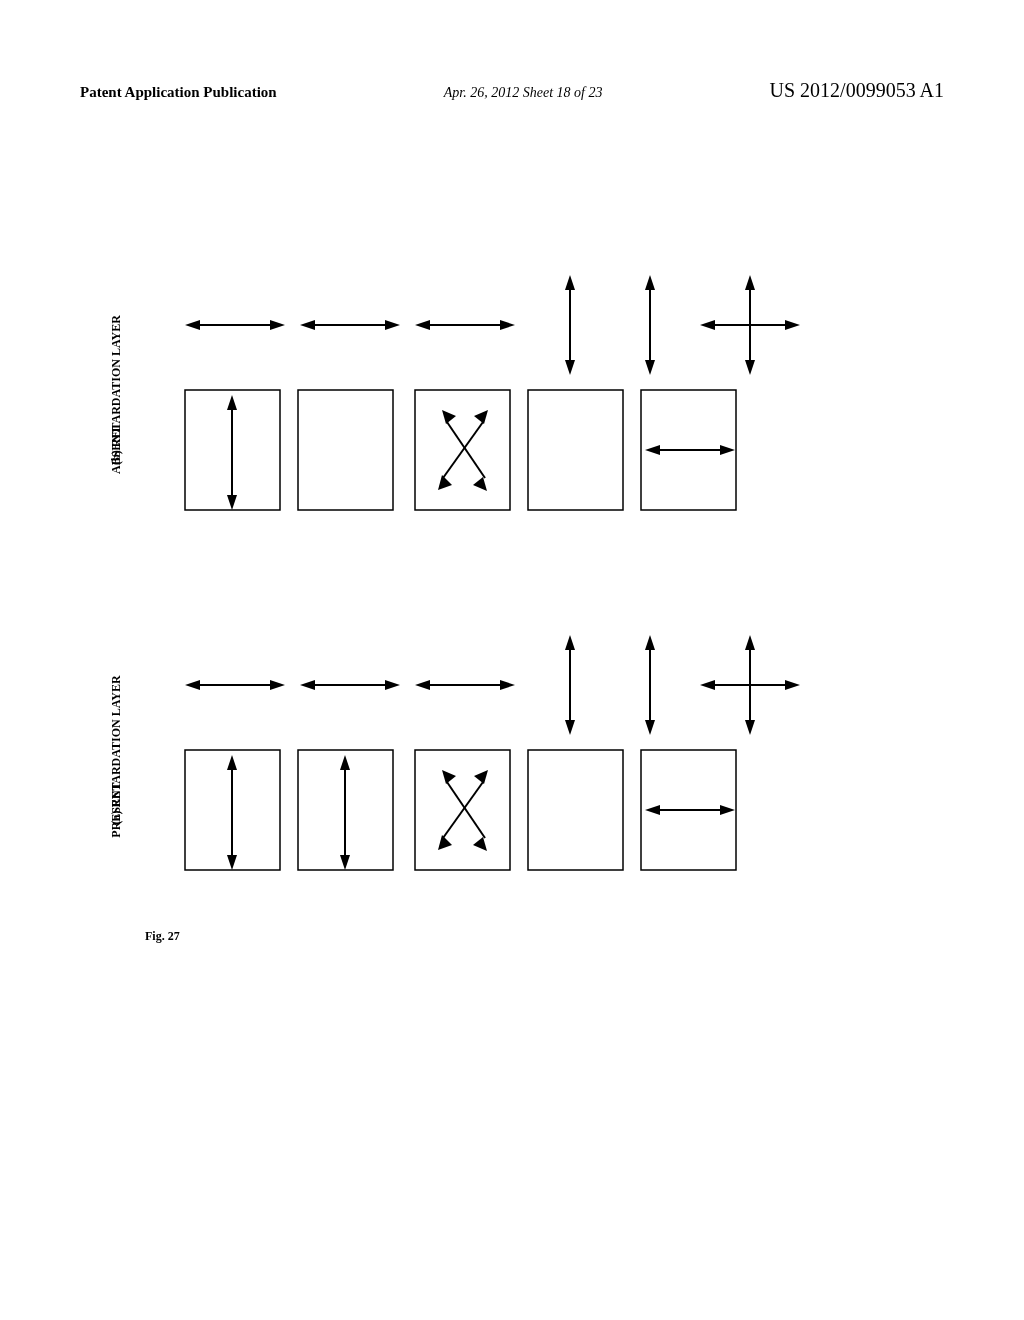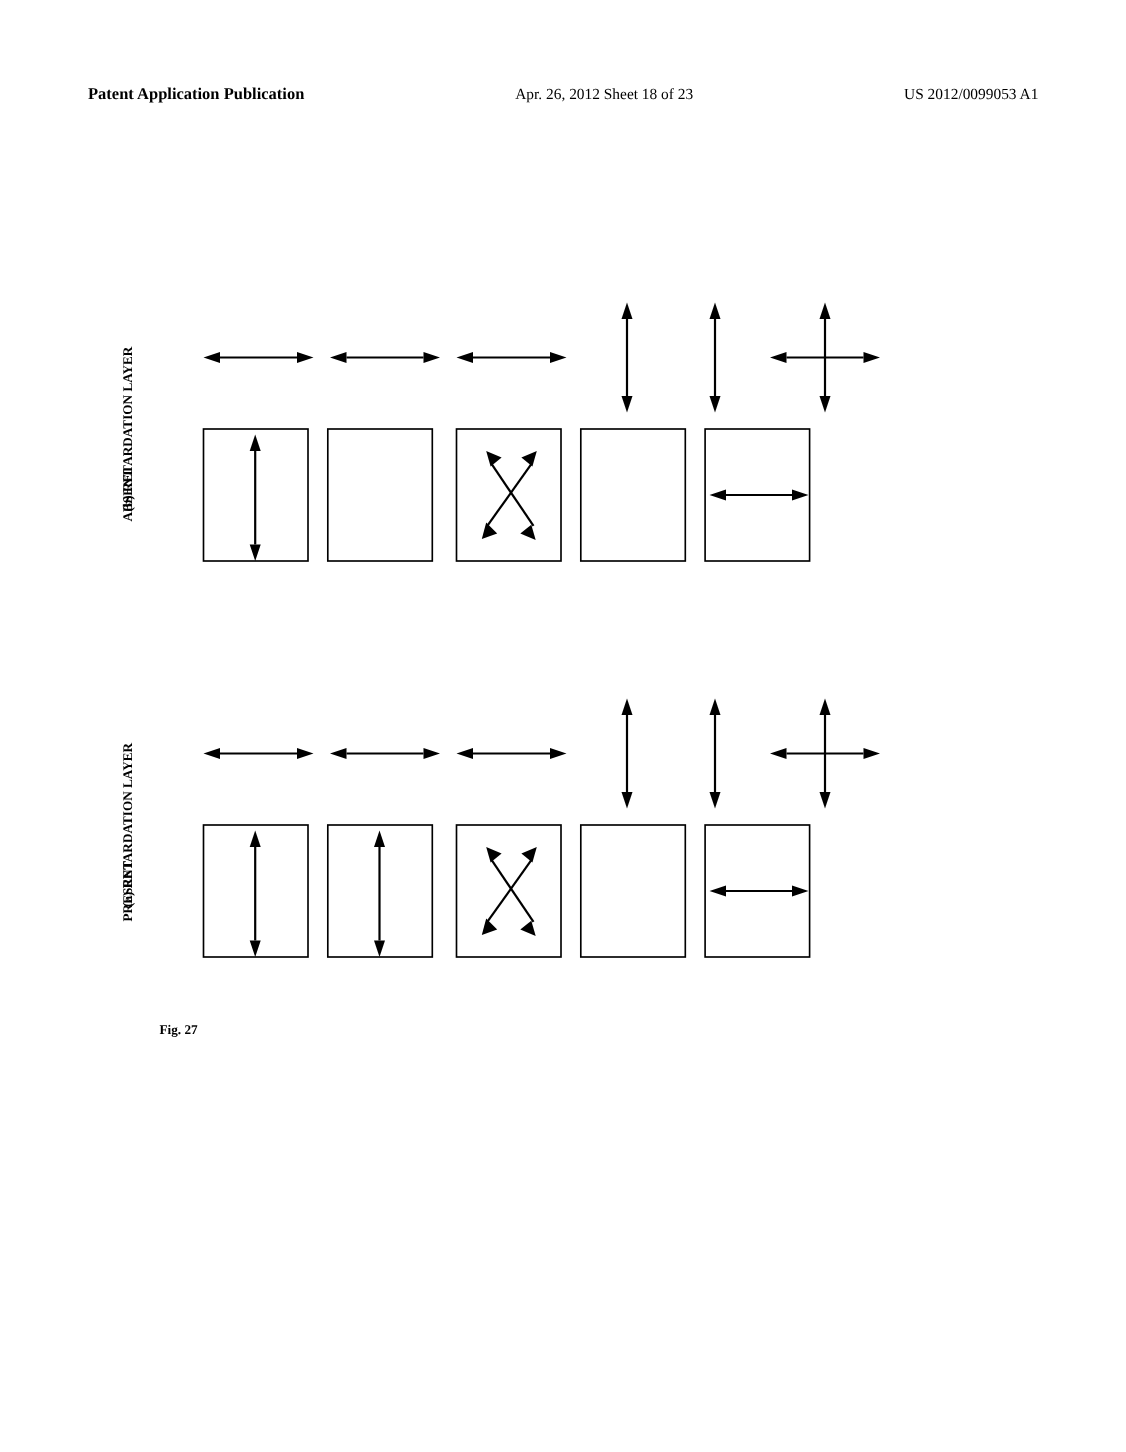--- a/index.html
+++ b/index.html
@@ -32,6 +32,7 @@
 
     .header-center {
       font-size: 14px;
+      font-style: italic;
     }
 
     .header-right {

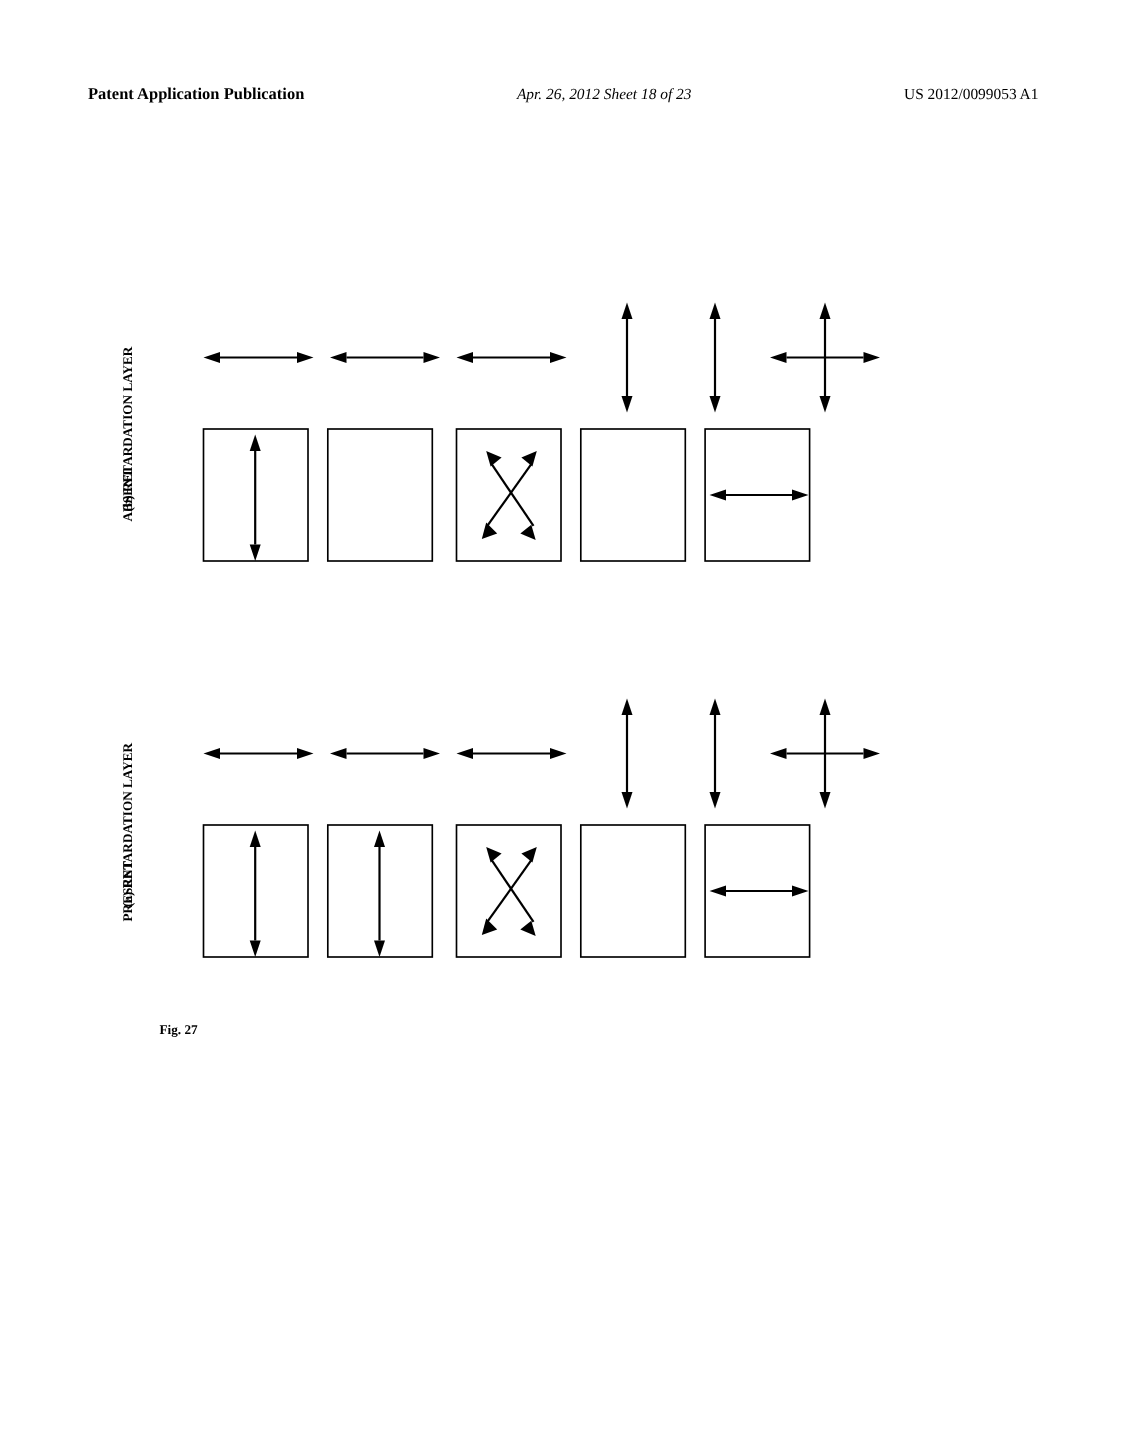--- a/index.html
+++ b/index.html
@@ -36,7 +36,7 @@
     }
 
     .header-right {
-      font-size: 14px;
+      font-size: 20px;
       margin-top: 29px;
     }
 

